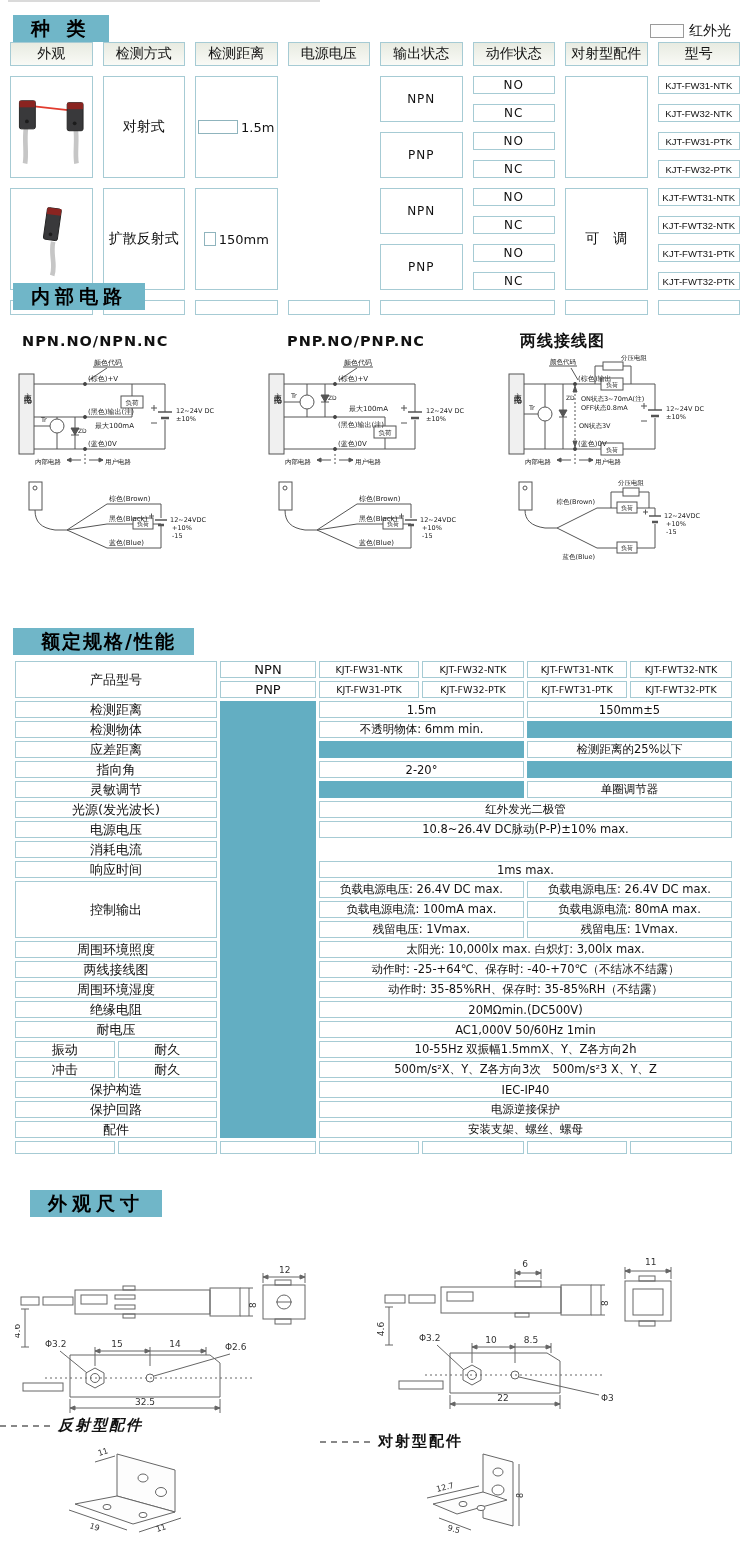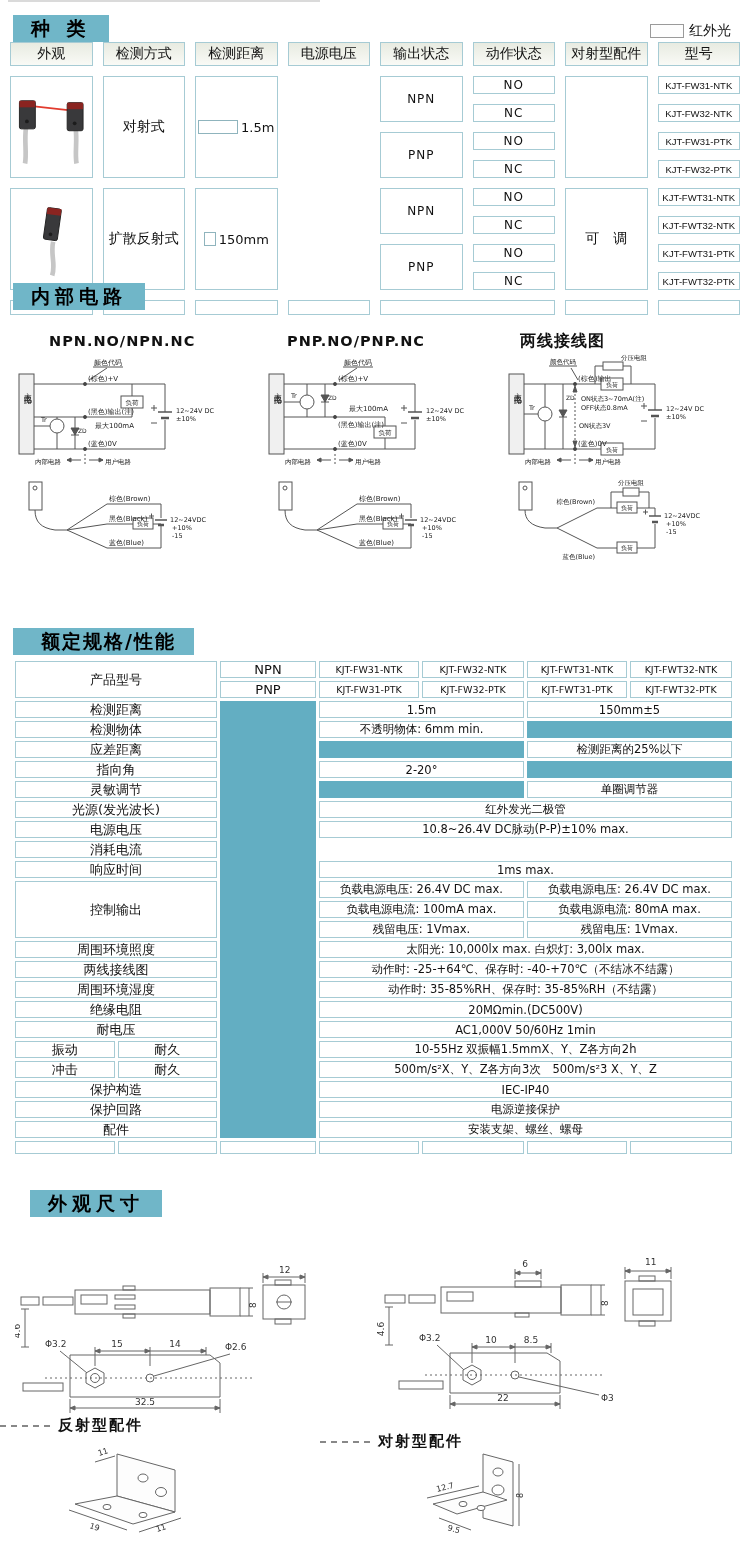--- a/index.html
+++ b/index.html
@@ -142,7 +142,7 @@
     <span>内部电路</span>
   </div>
 
-<div class="ctitle" style="left:22px;top:333px;margin-left:27px;">NPN.NO/NPN.NC</div>
+<div class="ctitle" style="left:22px;top:333px;">NPN.NO/NPN.NC</div>
 <div class="ctitle" style="left:287px;top:333px;">PNP.NO/PNP.NC</div>
 <div class="ctitle" style="left:520px;top:331px;font-size:16px;">两线接线图</div>
 

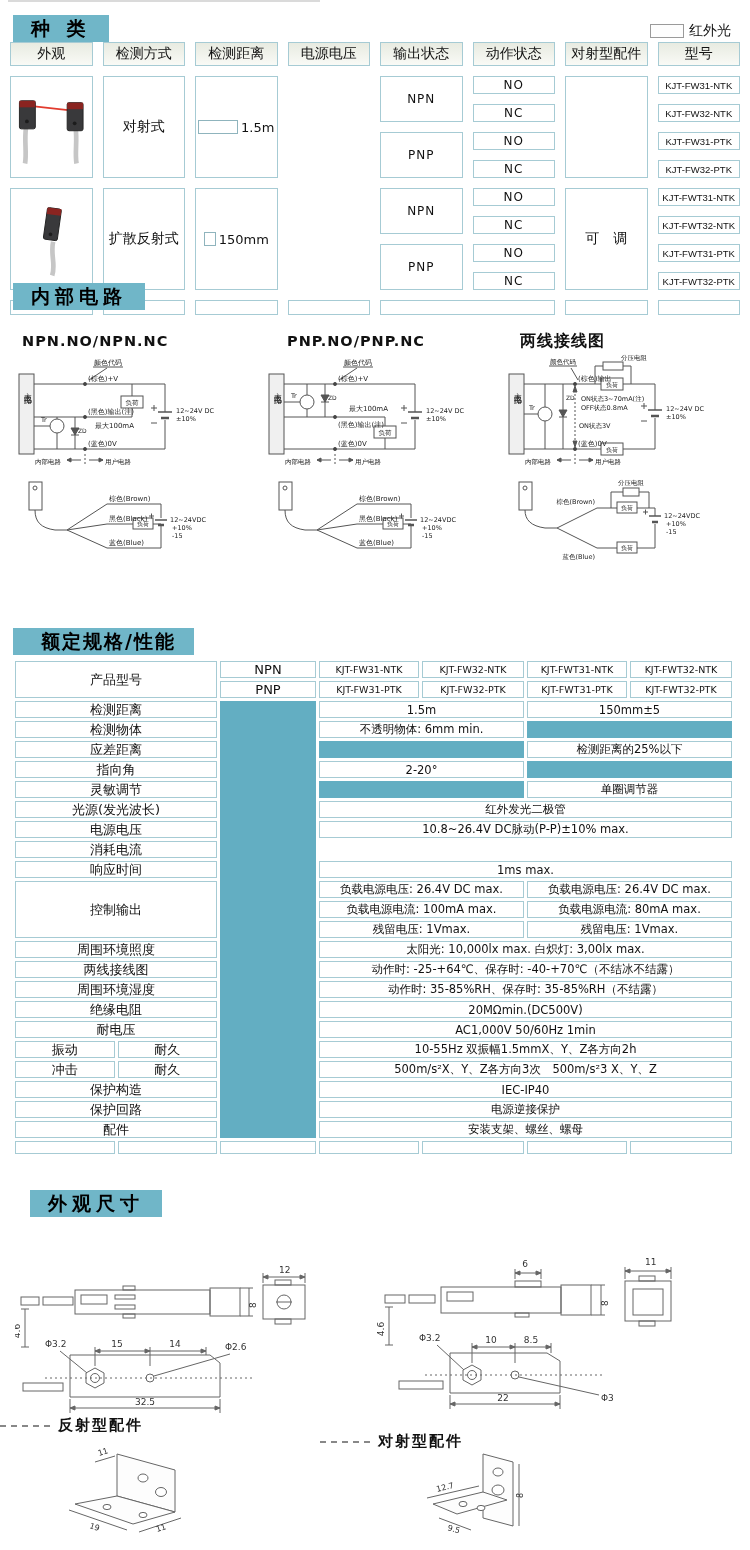--- a/index.html
+++ b/index.html
@@ -629,7 +629,7 @@
   </g>
 </svg>
 
-<div class="acc-label" style="left:0px;top:1416px;">
+<div class="acc-label" style="left:0px;top:1416px;font-style:italic;">
   <span class="dash"></span>
   <span>反射型配件</span>
 </div>

